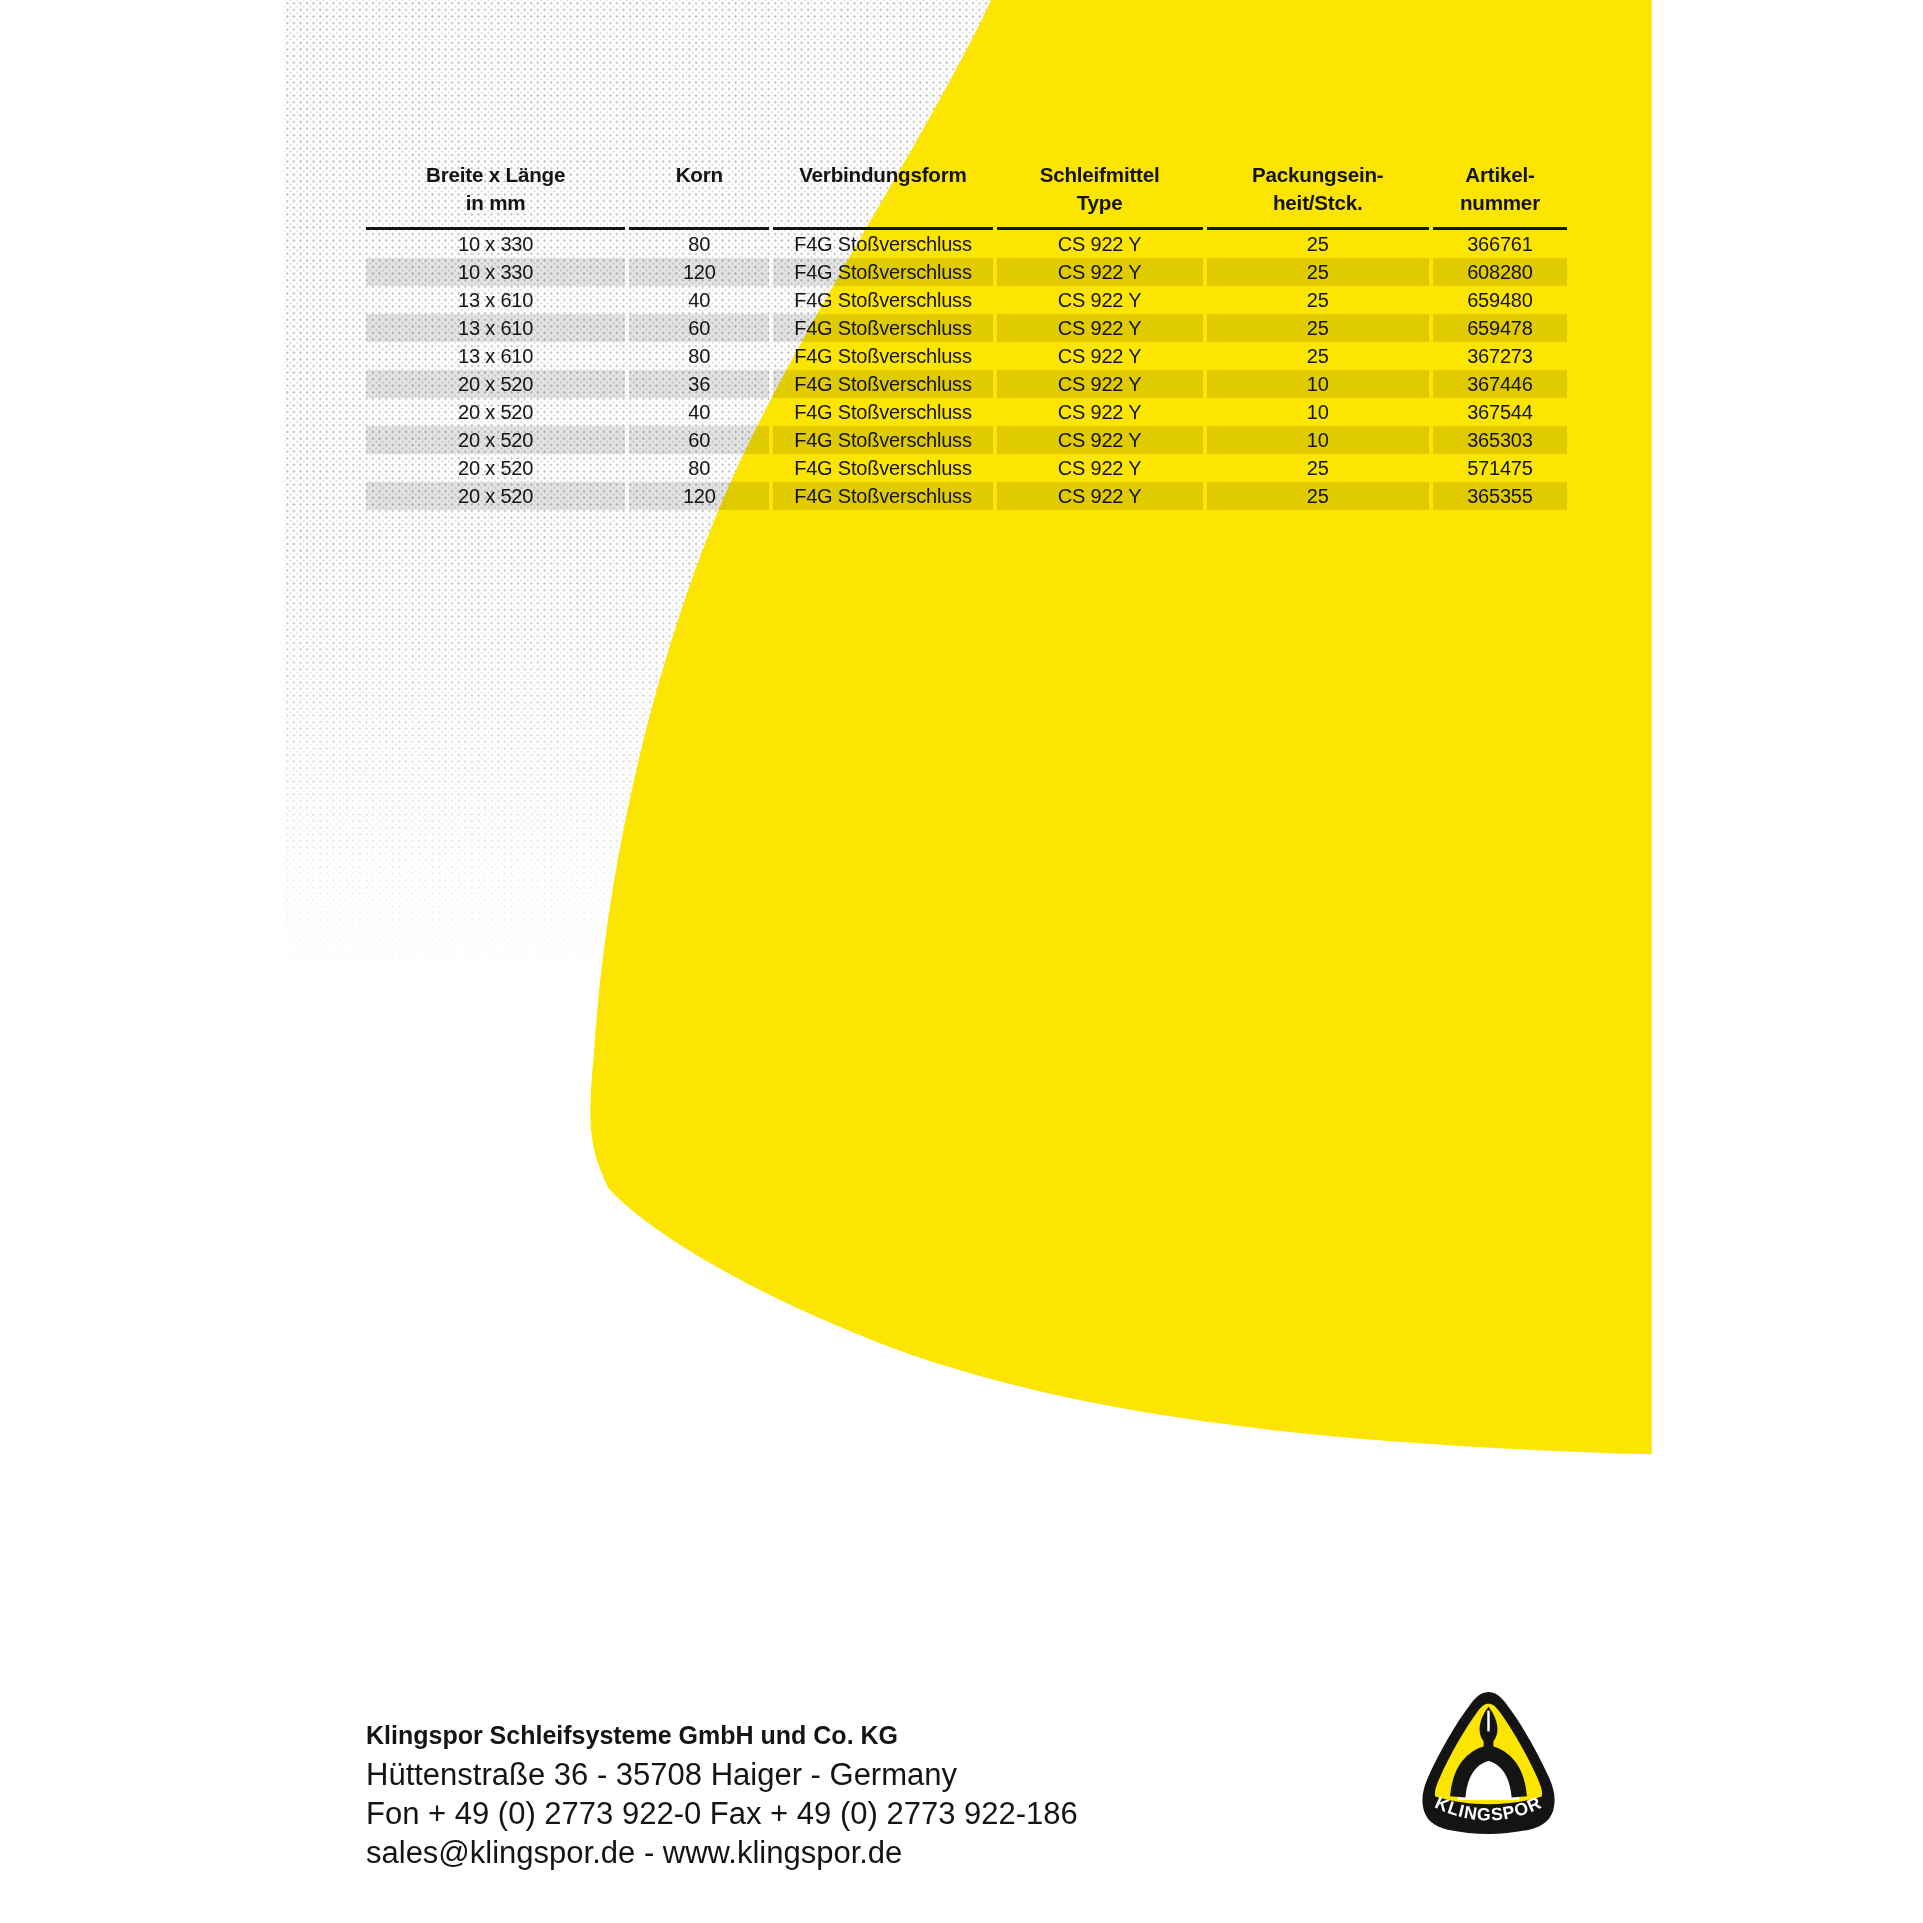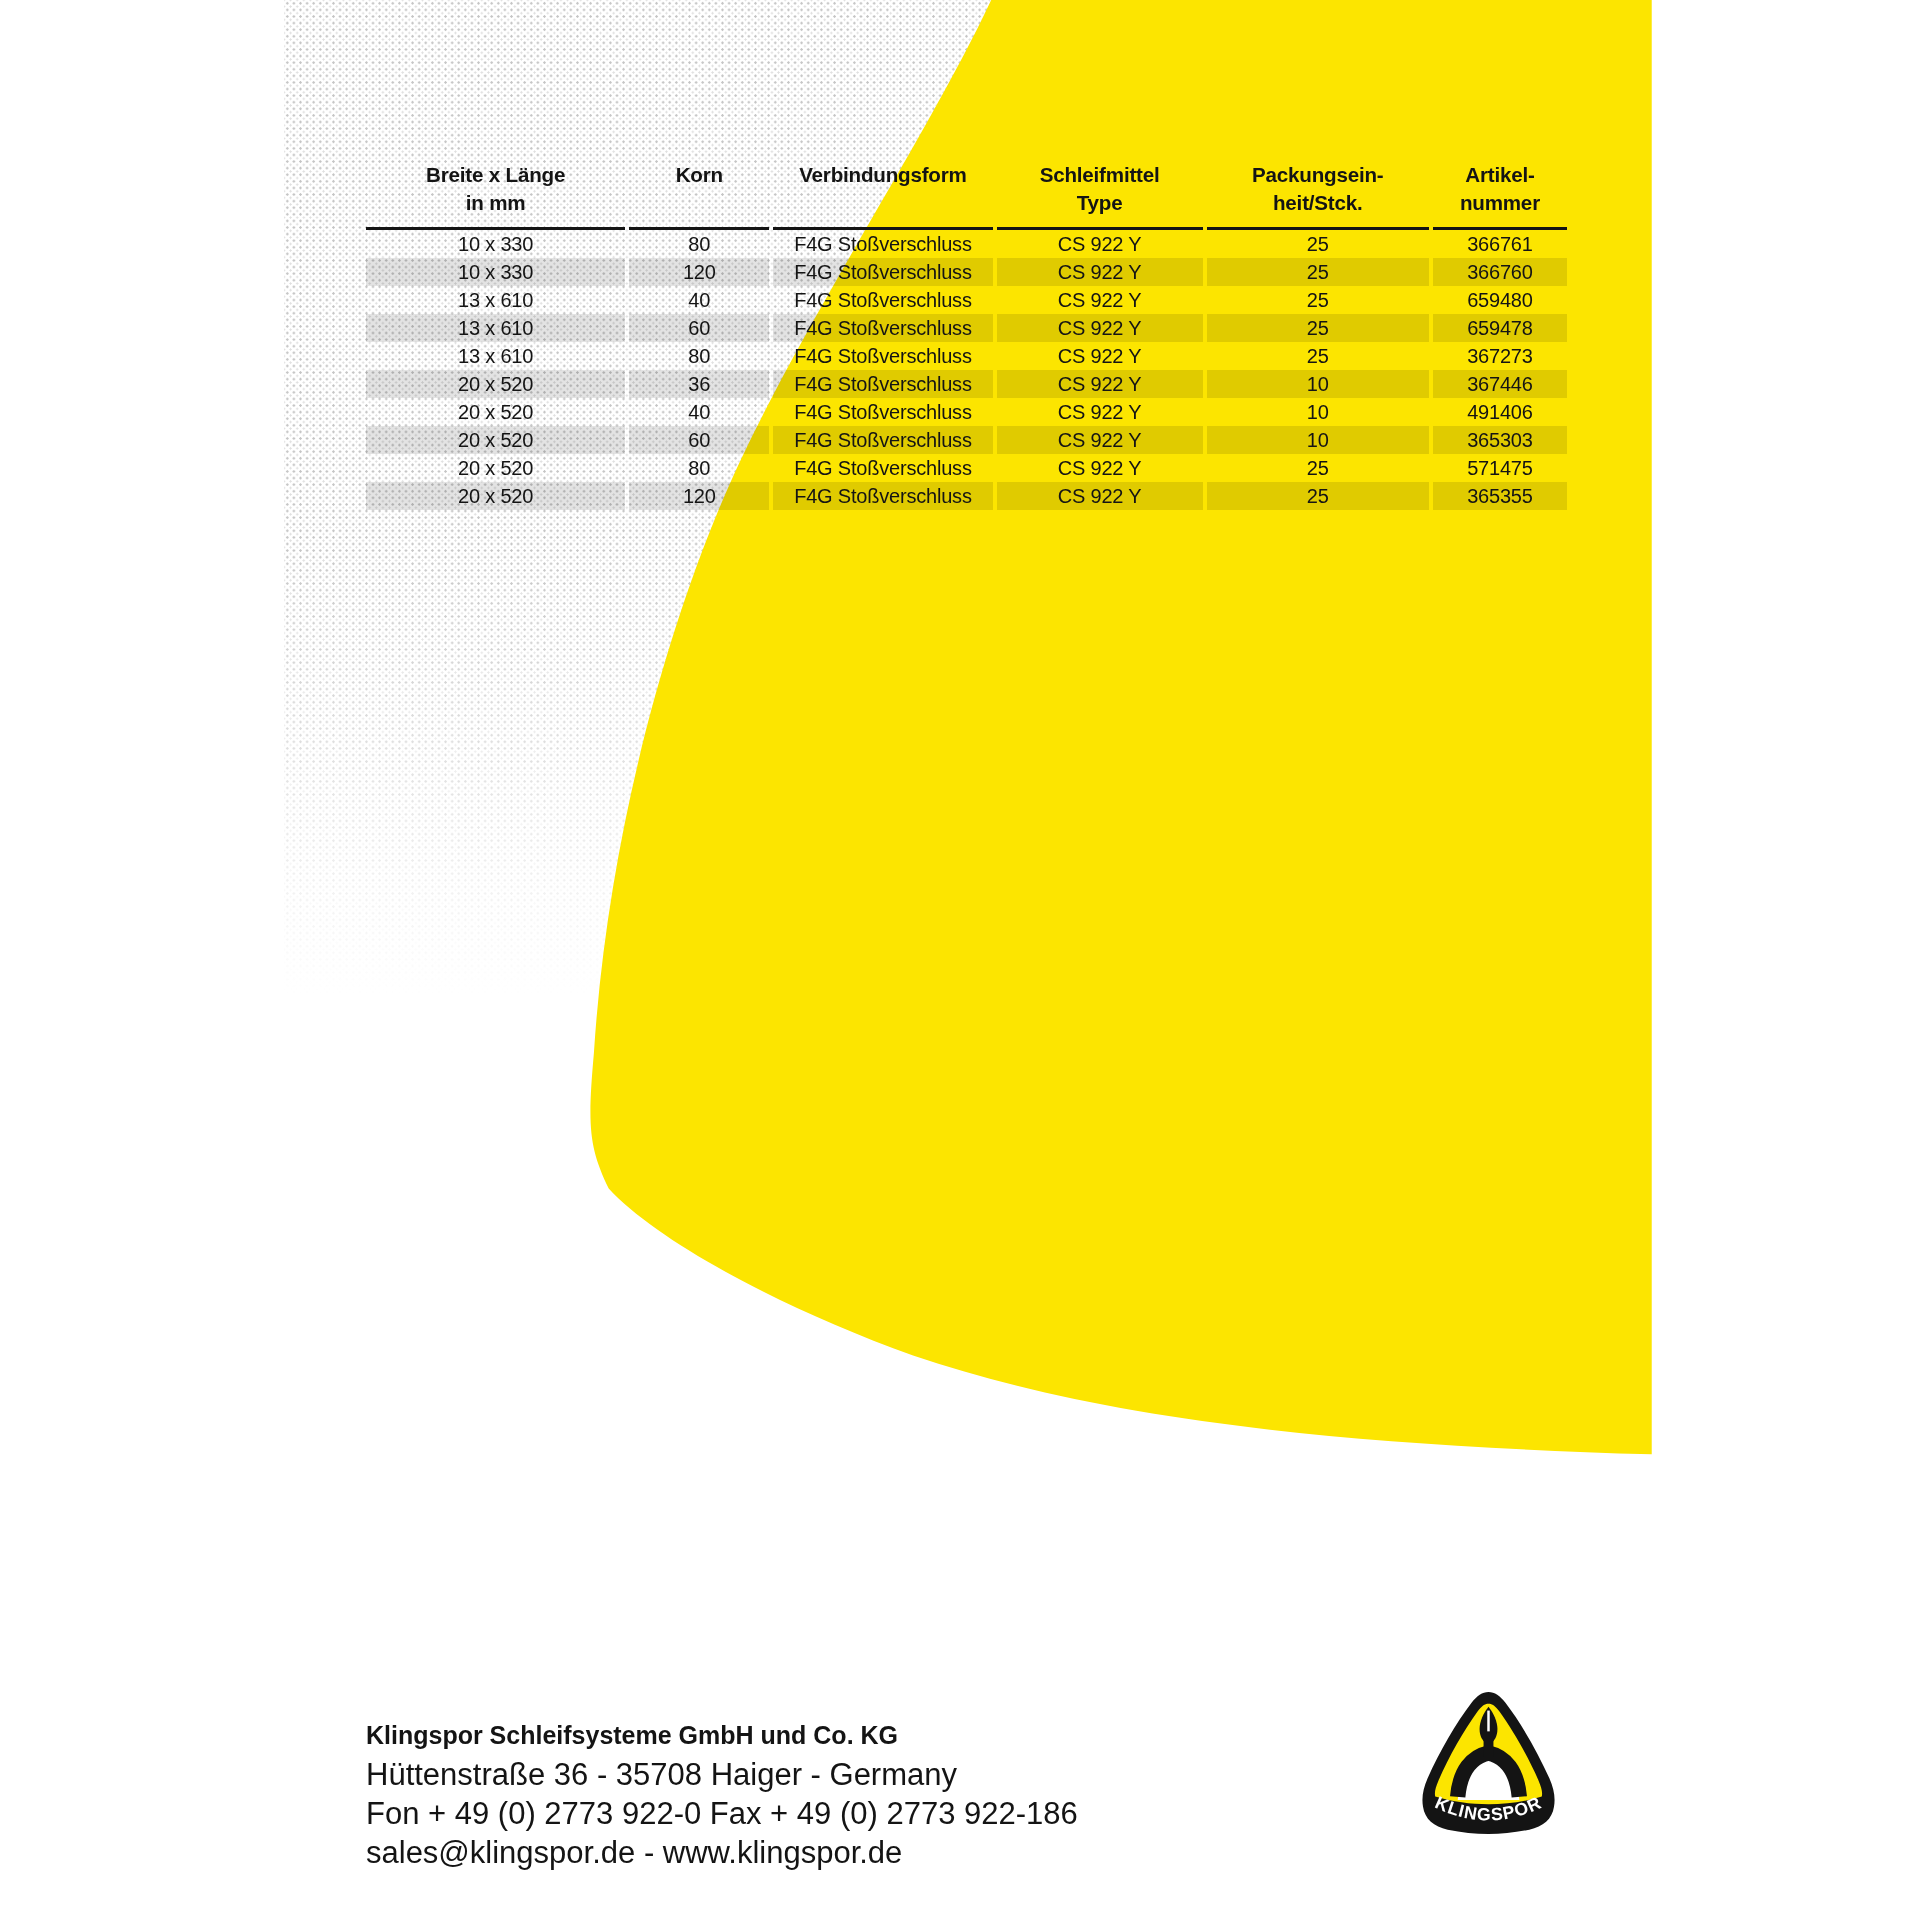--- a/index.html
+++ b/index.html
@@ -118,7 +118,7 @@
         <td>F4G Stoßverschluss</td>
         <td>CS 922 Y</td>
         <td>25</td>
-        <td>366760</td>
+        <td>608280</td>
       </tr>
       <tr>
         <td>13 x 610</td>

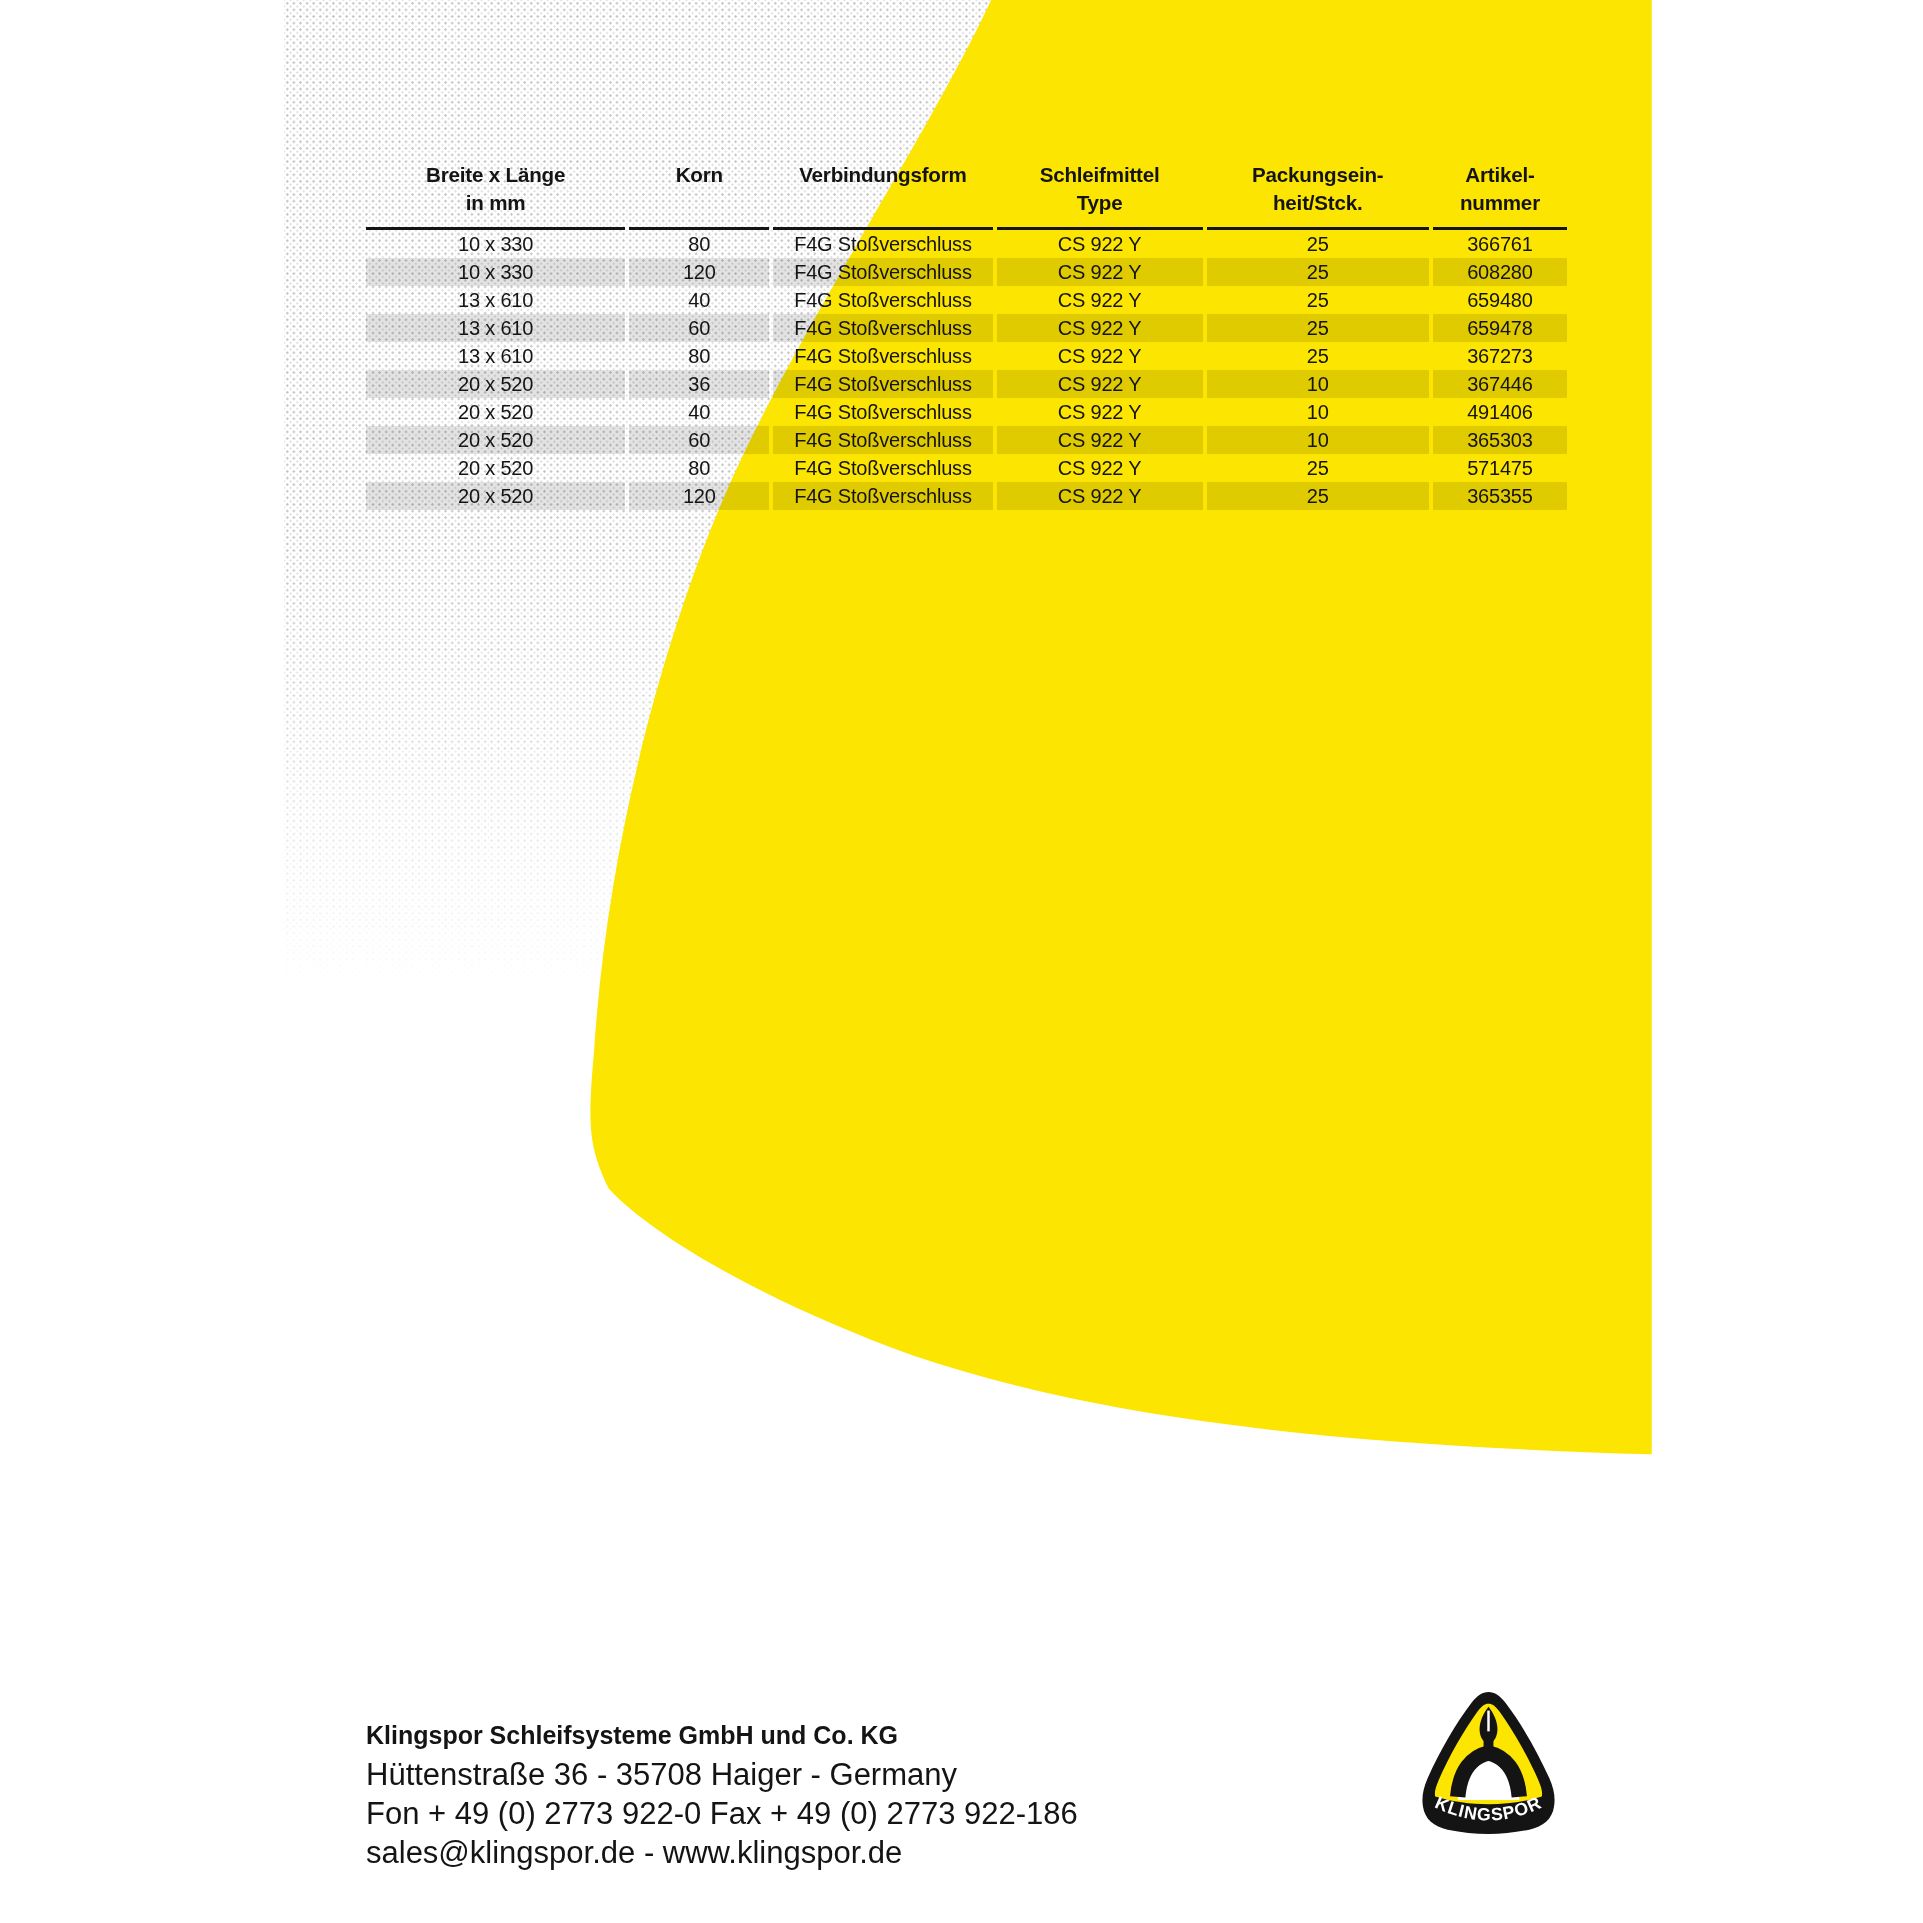--- a/index.html
+++ b/index.html
@@ -158,7 +158,7 @@
         <td>F4G Stoßverschluss</td>
         <td>CS 922 Y</td>
         <td>10</td>
-        <td>491406</td>
+        <td>367544</td>
       </tr>
       <tr>
         <td>20 x 520</td>

